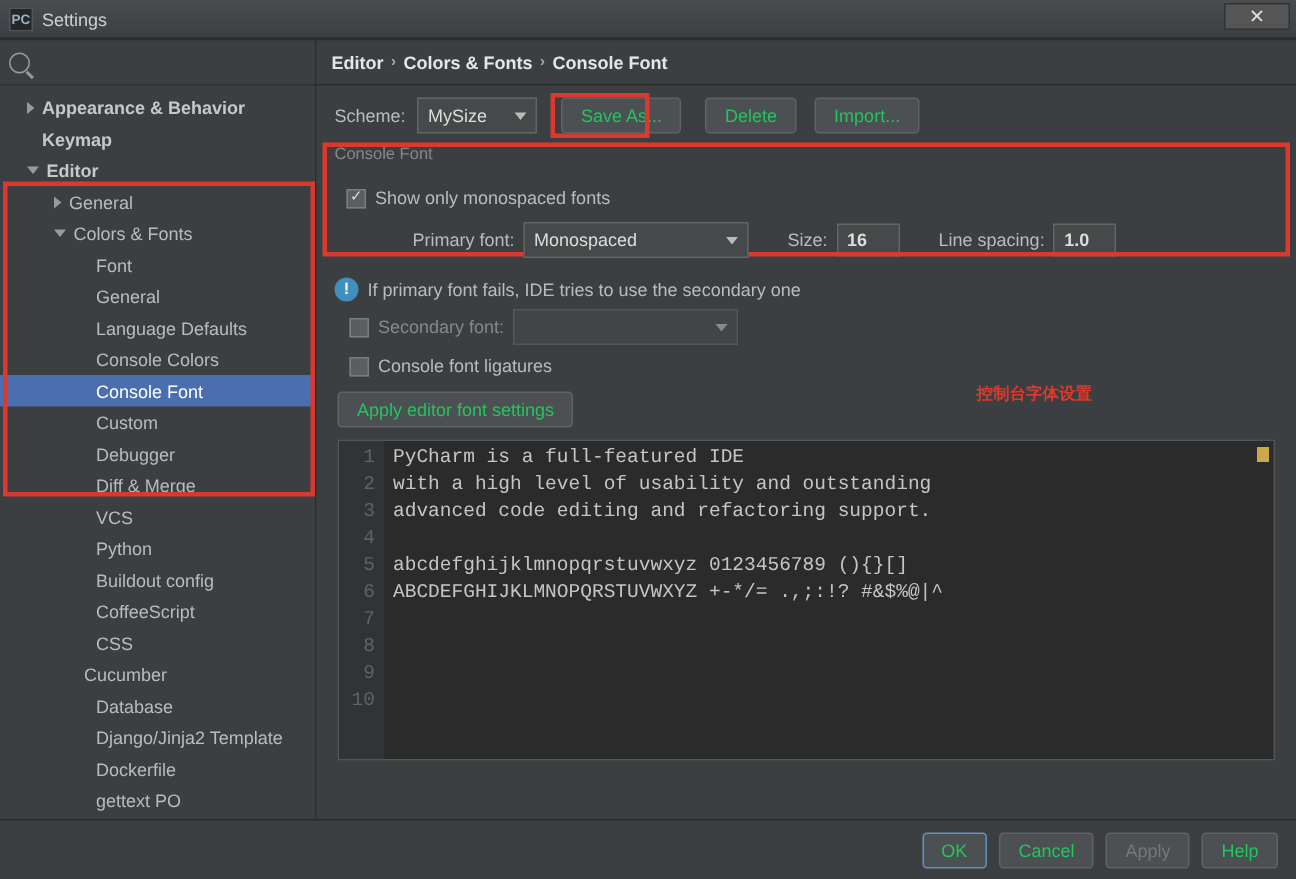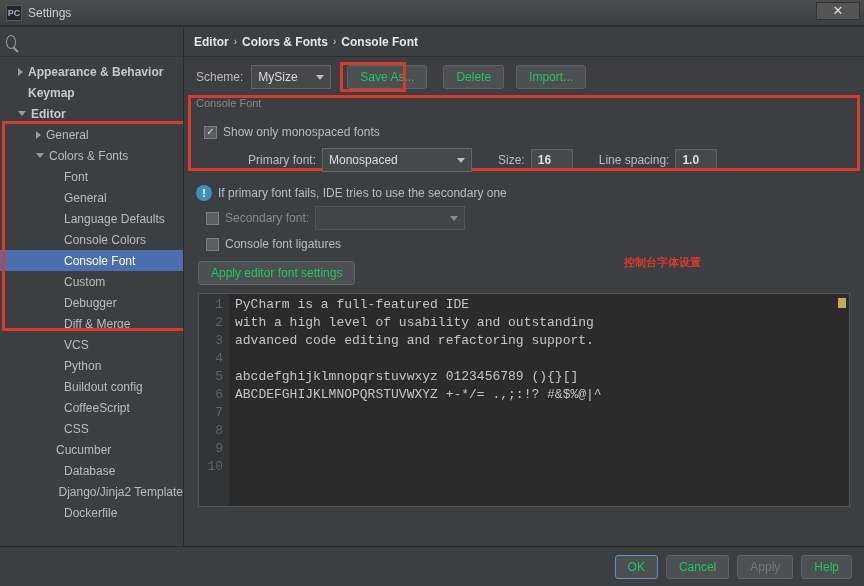--- a/index.html
+++ b/index.html
@@ -51,7 +51,7 @@
     border-top: 1px solid #2b2b2b;
   }
   .sidebar {
-    width: 184px;
+    width: 211px;
     background: #3c3f41;
     border-right: 1px solid #2b2b2b;
     display: flex;

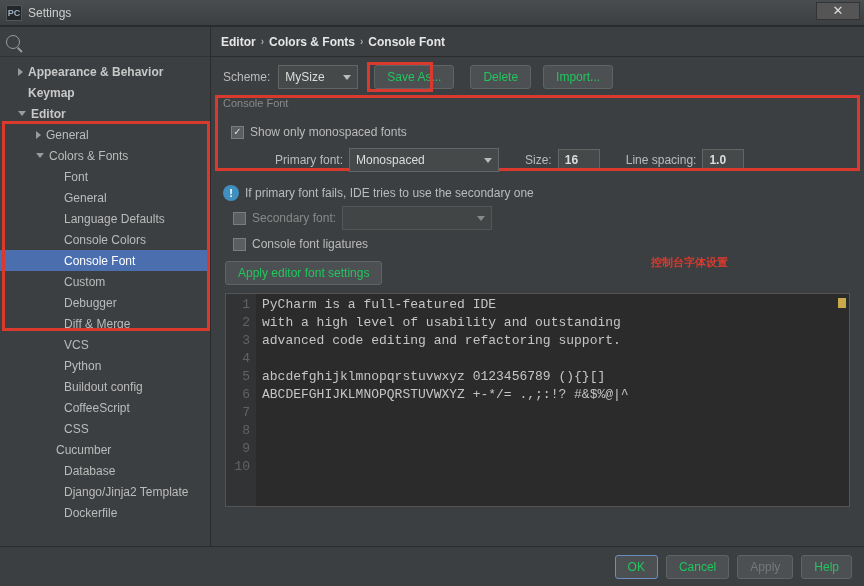--- a/index.html
+++ b/index.html
@@ -378,6 +378,10 @@
           <span style="display: inline-block; width: 10px;"></span>
           <span>Dockerfile</span>
         </div>
+        <div class="tree-item" style="padding-left: 54px;">
+          <span style="display: inline-block; width: 10px;"></span>
+          <span>gettext PO</span>
+        </div>
       </div>
   </div>
 

